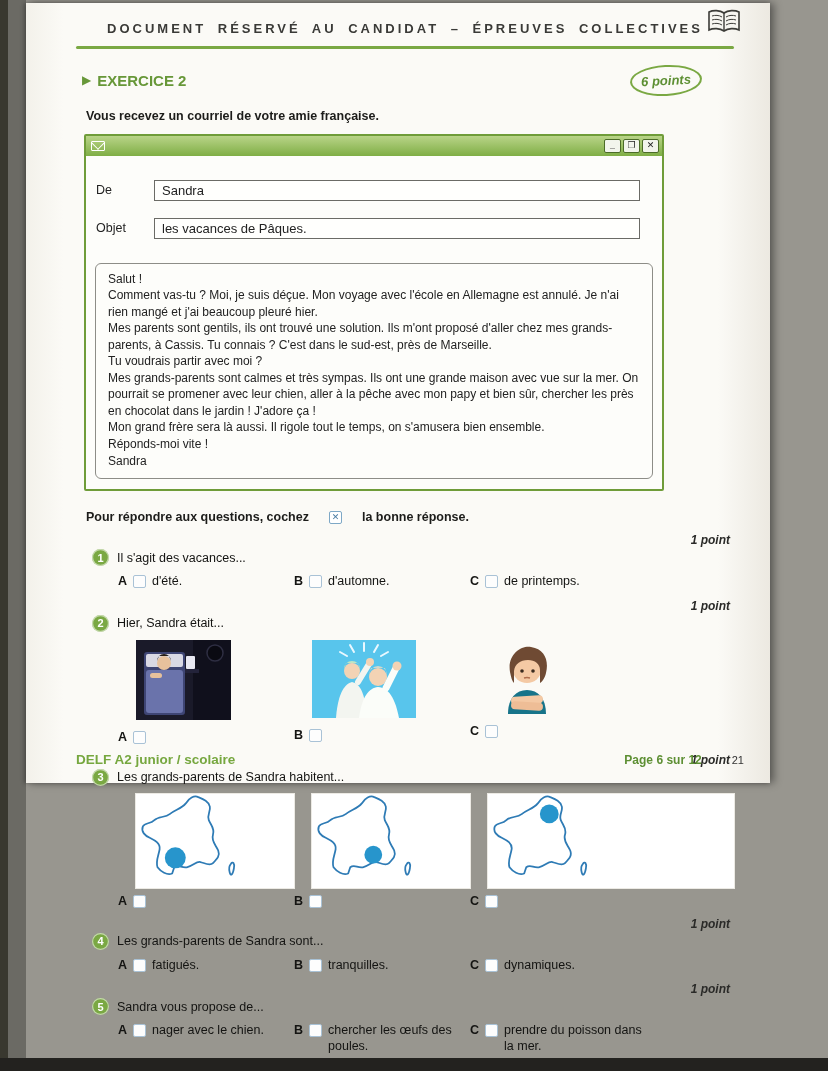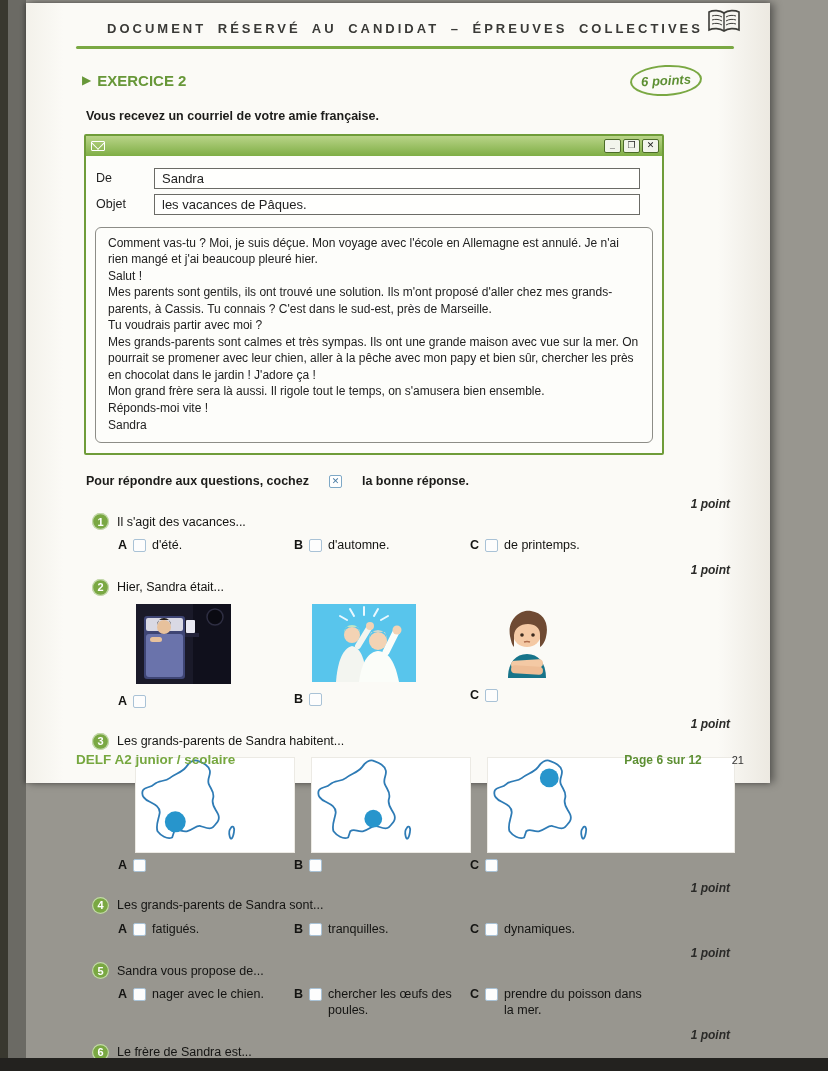--- a/index.html
+++ b/index.html
@@ -36,7 +36,7 @@
   .winbtn{width:17px;height:14px;background:#f2f5ec;border:1px solid #4c6c28;border-radius:2px;margin-left:2px;
     display:flex;align-items:center;justify-content:center;font-size:9px;font-weight:bold;color:#222;line-height:1;}
   .fields{padding:7px 10px 2px;}
-  .frow{display:flex;align-items:center;margin:5px 0;}
+  .frow{display:flex;align-items:center;margin:17px 0;}
   .flabel{width:58px;font-size:12.5px;color:#222;}
   .finput{width:486px;height:21px;border:1.2px solid #6b6b66;background:#fffffd;font-size:13px;padding:1px 7px;color:#222;}
   .mailbody{margin:5px 9px 10px;border:1.2px solid #8d8d87;border-radius:6px;padding:7px 12px 9px;

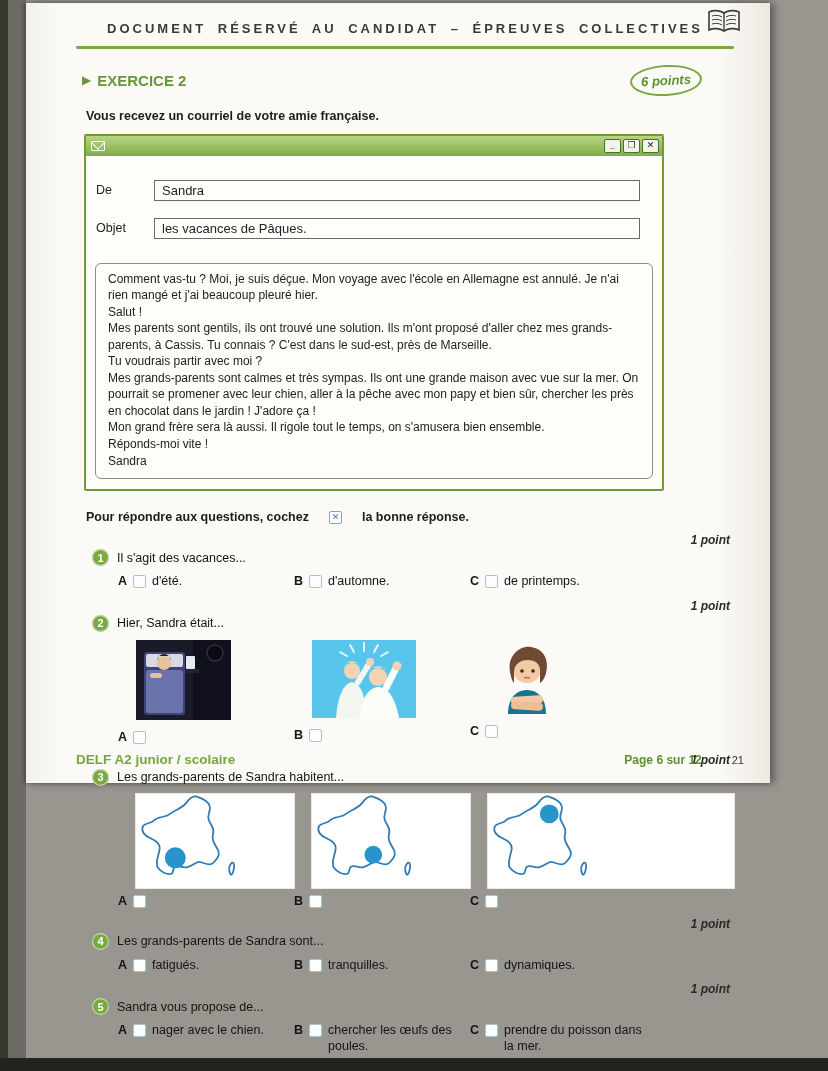--- a/index.html
+++ b/index.html
@@ -116,8 +116,8 @@
           </div>
         </div>
         <div class="mailbody">
+          <div>Salut !</div>
           <div>Comment vas-tu ? Moi, je suis déçue. Mon voyage avec l'école en Allemagne est annulé. Je n'ai rien mangé et j'ai beaucoup pleuré hier.</div>
-          <div>Salut !</div>
           <div>Mes parents sont gentils, ils ont trouvé une solution. Ils m'ont proposé d'aller chez mes grands-parents, à Cassis. Tu connais ? C'est dans le sud-est, près de Marseille.</div>
           <div>Tu voudrais partir avec moi ?</div>
           <div>Mes grands-parents sont calmes et très sympas. Ils ont une grande maison avec vue sur la mer. On pourrait se promener avec leur chien, aller à la pêche avec mon papy et bien sûr, chercher les près en chocolat dans le jardin ! J'adore ça !</div>

